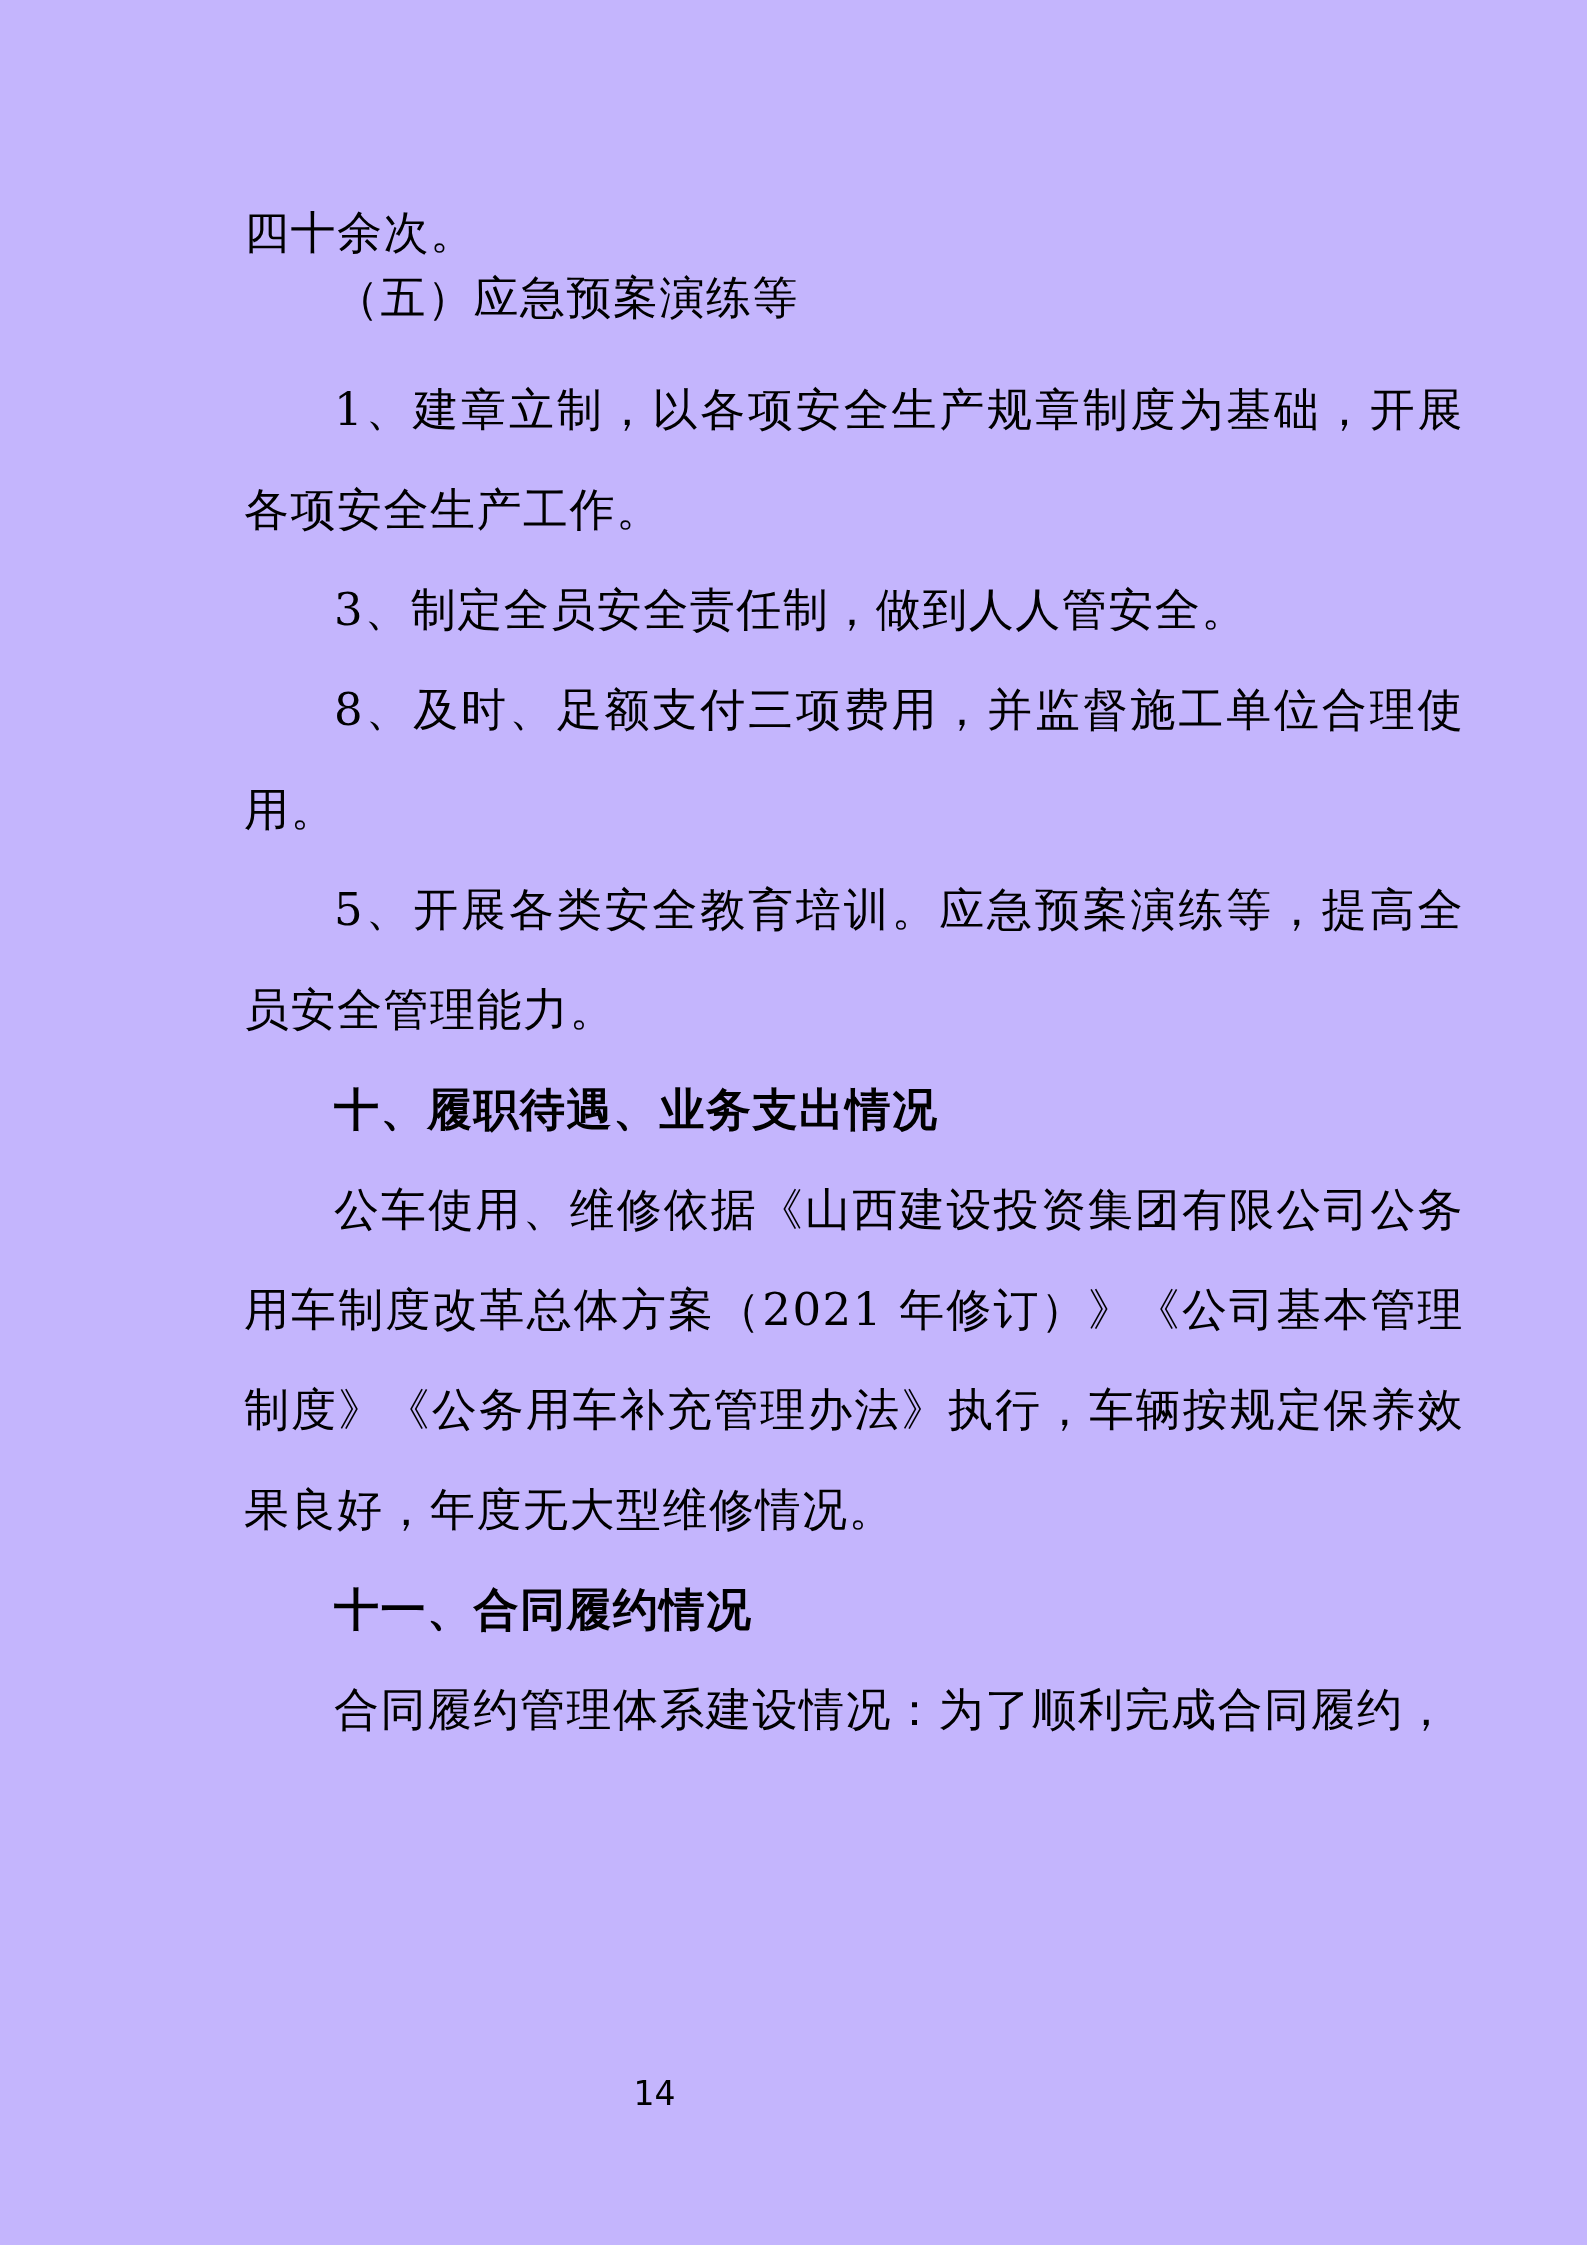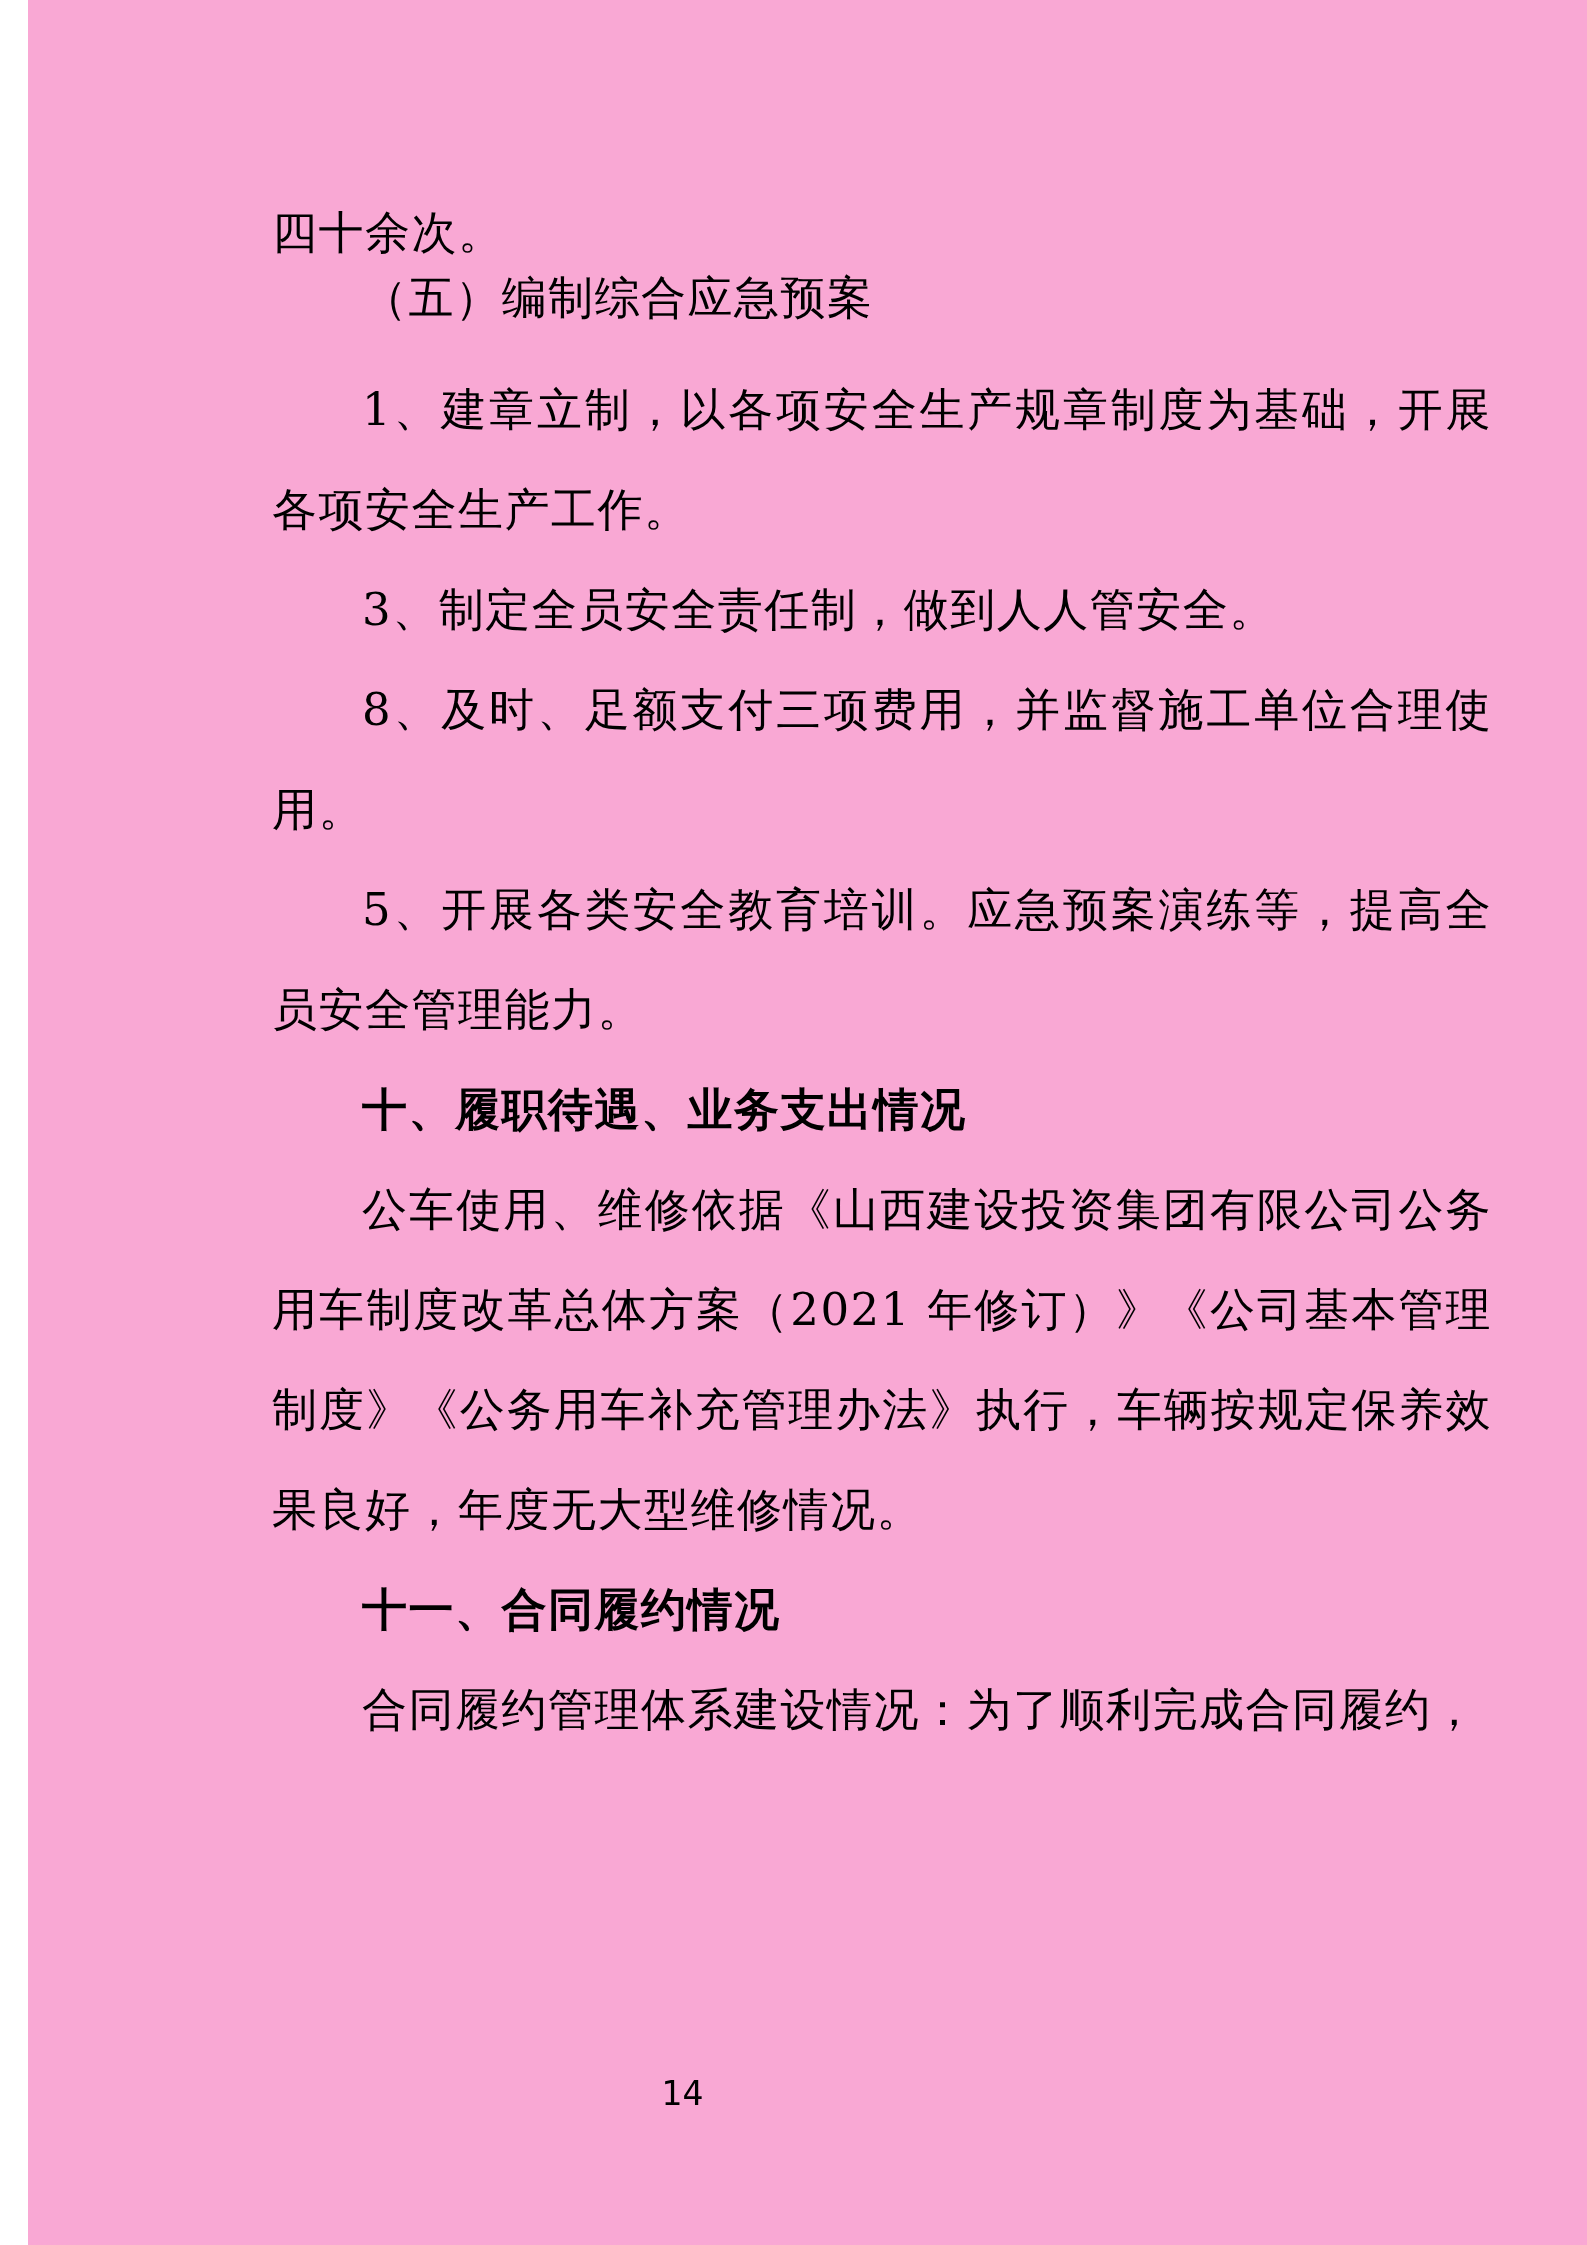--- a/index.html
+++ b/index.html
@@ -17,9 +17,8 @@
   .doc-page {
     position: absolute;
     inset: 0;
-    background: #f9a8d4;
+    background: #c4b5fd;
     overflow: hidden;
-    margin-left: 28px;
   }
   .doc-content {
     position: absolute;

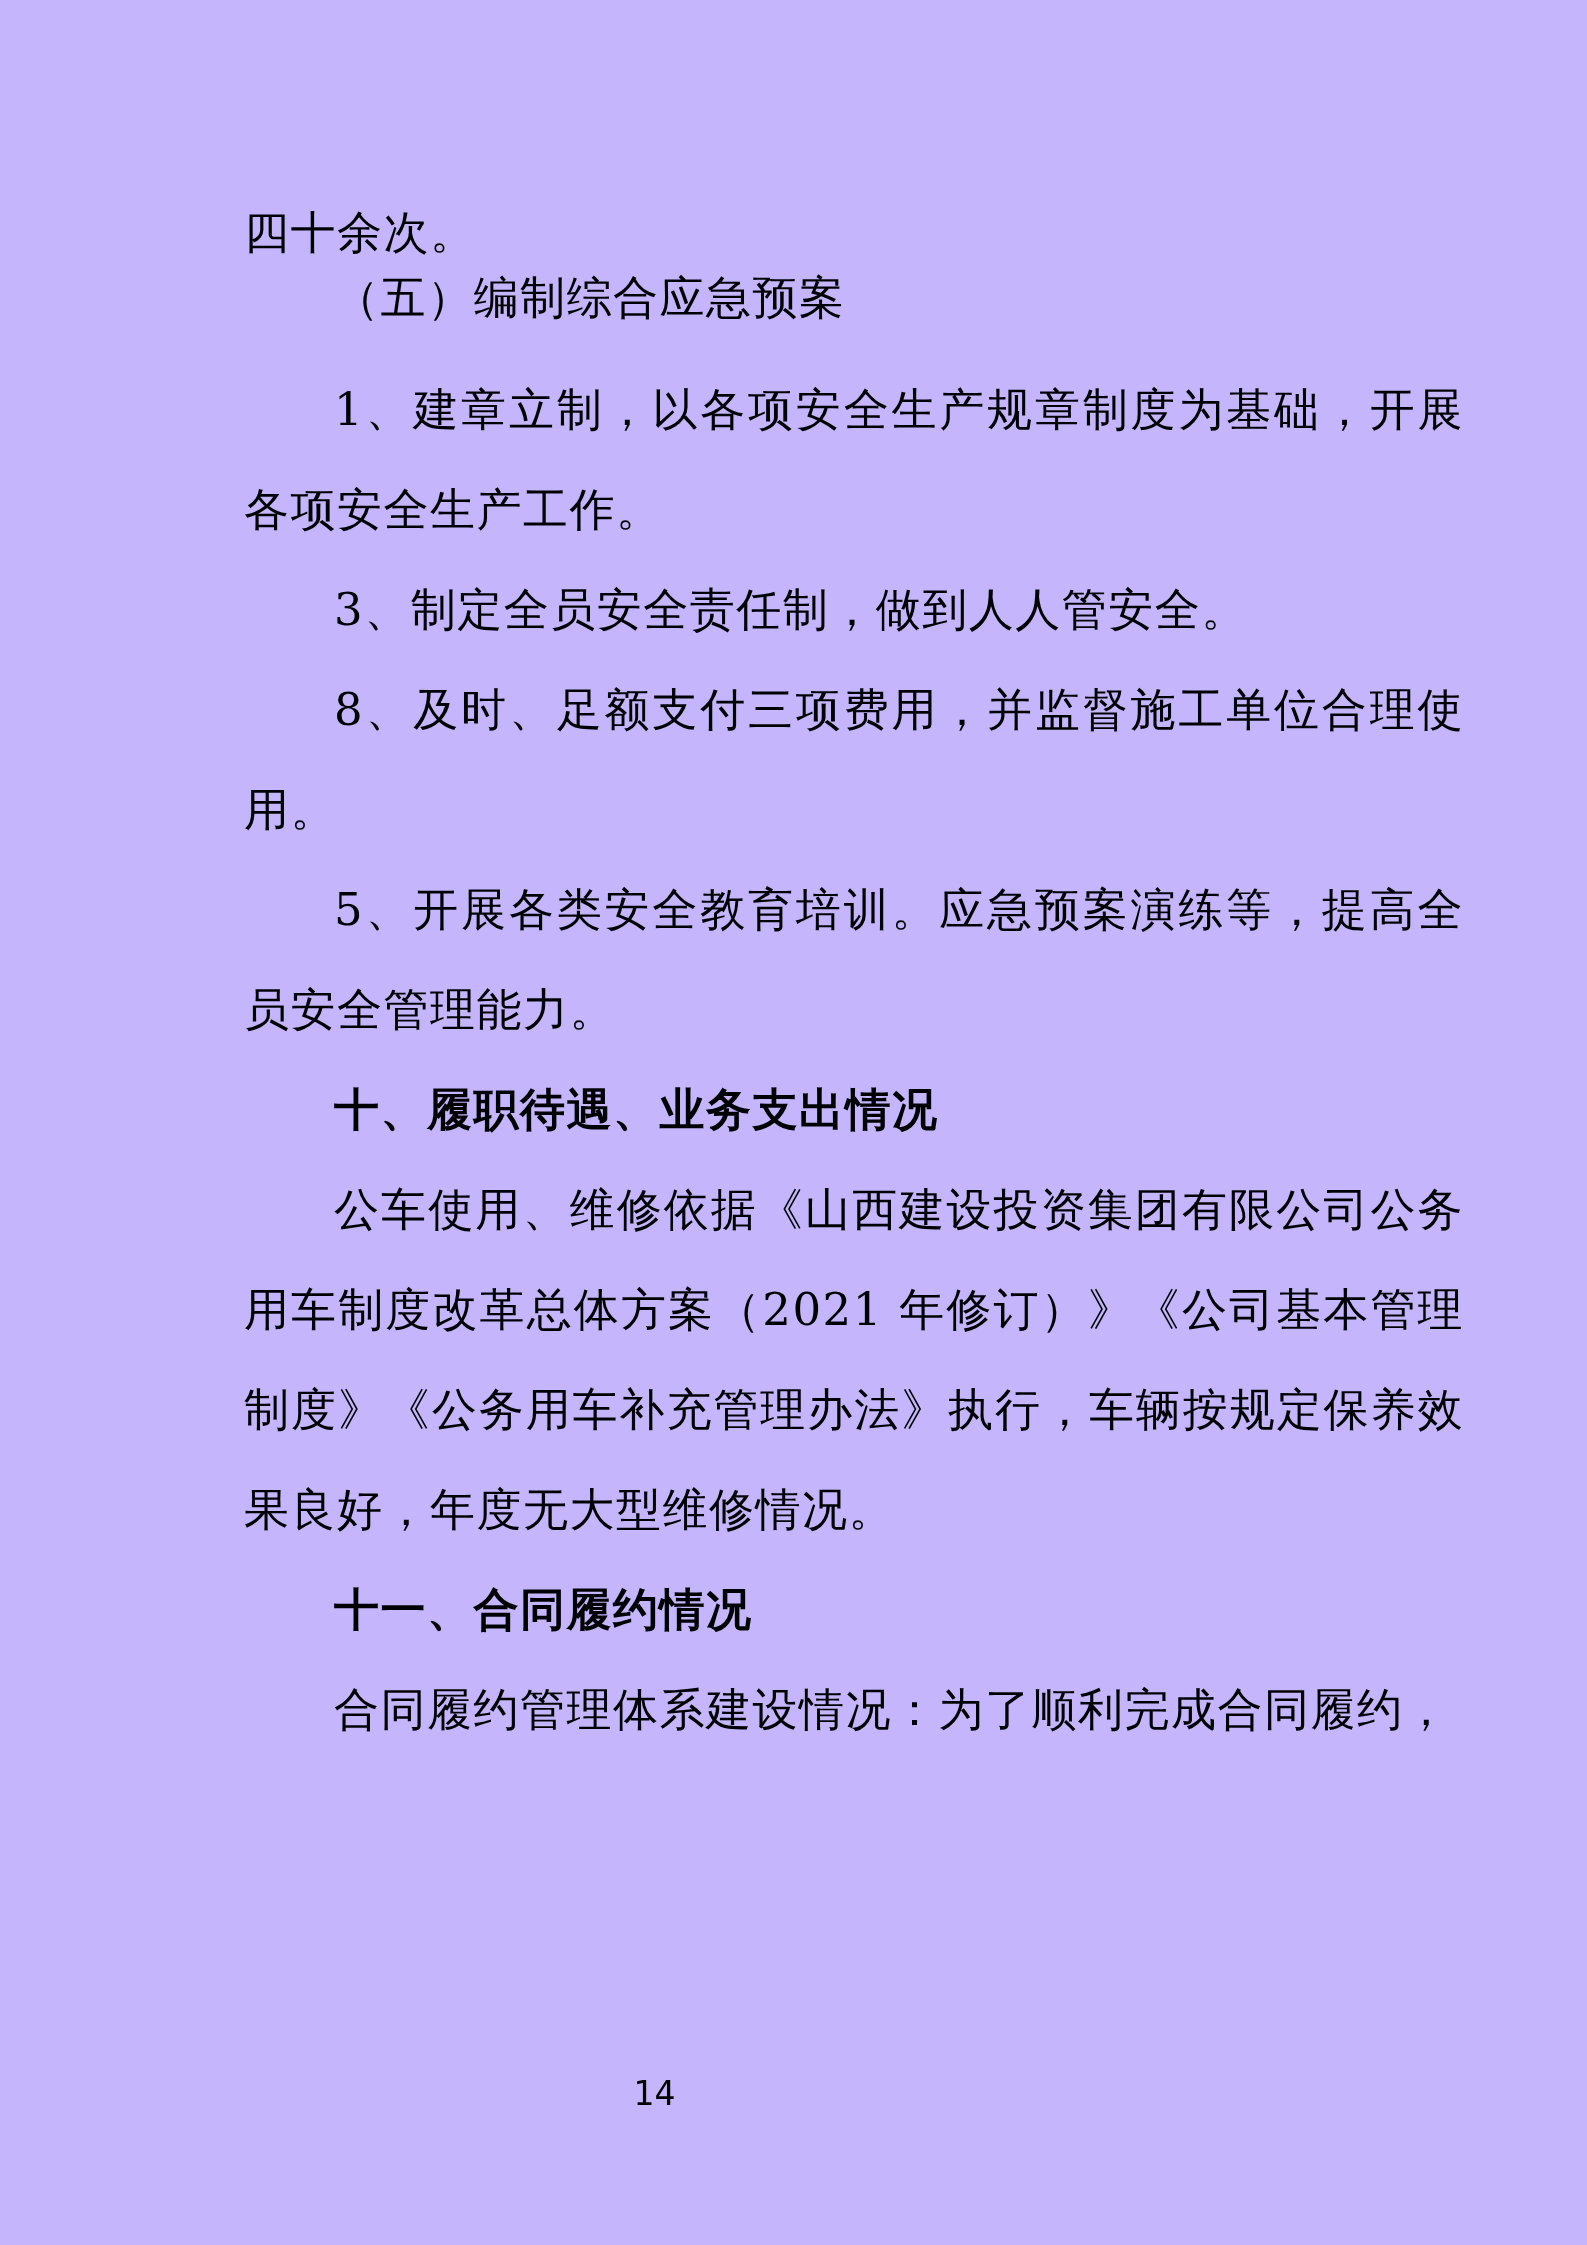--- a/index.html
+++ b/index.html
@@ -77,7 +77,7 @@
 <div class="doc-page">
   <div class="doc-content">
     <p class="p-first">四十余次。</p>
-    <p class="p-sub">（五）编制综合应急预案</p>
+    <p class="p-sub">（五）应急预案演练等</p>
     <p class="p-body first-body">1、建章立制，以各项安全生产规章制度为基础，开展各项安全生产工作。</p>
     <p class="p-body">3、制定全员安全责任制，做到人人管安全。</p>
     <p class="p-body">8、及时、足额支付三项费用，并监督施工单位合理使用。</p>

